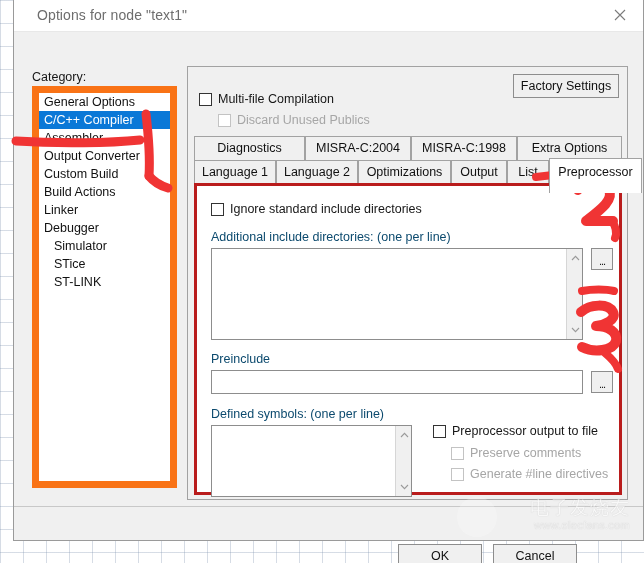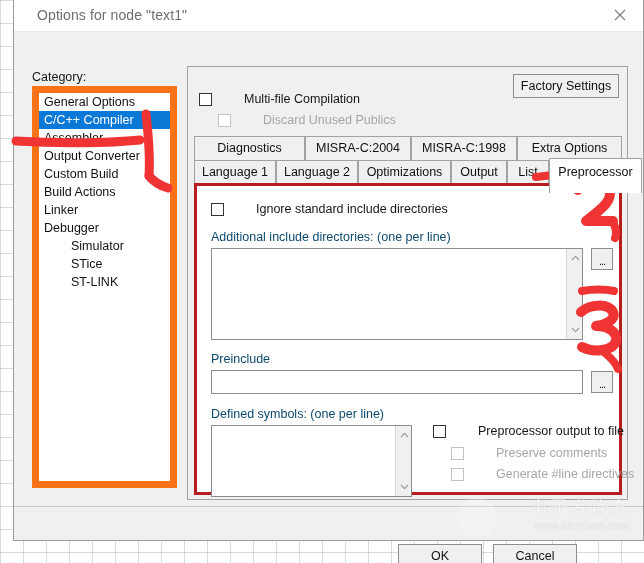--- a/index.html
+++ b/index.html
@@ -62,7 +62,7 @@
     font-family:"Liberation Sans","DejaVu Sans",sans-serif;
   }
 
-  .cbox{position:absolute;display:flex;align-items:center;cursor:default;white-space:nowrap;gap:26px;}
+  .cbox{position:absolute;display:flex;align-items:center;cursor:default;white-space:nowrap;}
   .cbox .box{
     width:13px;height:13px;border:1px solid #333;background:#fff;
     box-sizing:border-box;margin-right:6px;flex:0 0 auto;

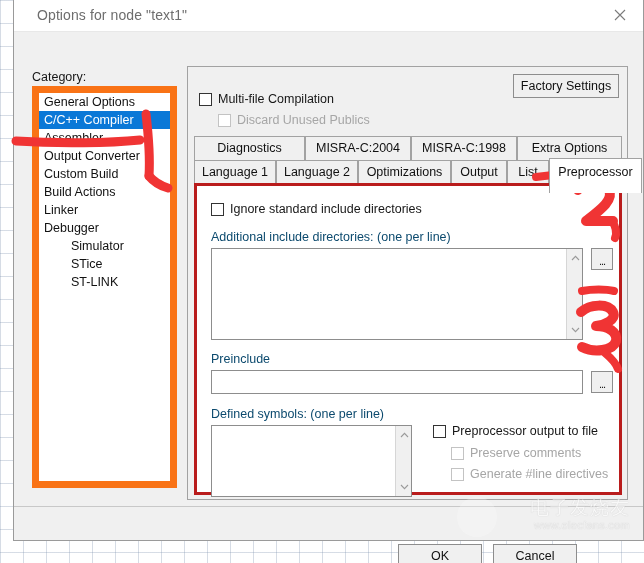--- a/index.html
+++ b/index.html
@@ -47,7 +47,7 @@
     height:18px;line-height:18px;font-size:12.5px;color:#111;
     padding-left:5px;white-space:nowrap;cursor:default;
   }
-  .cat-item.indent{padding-left:32px;}
+  .cat-item.indent{padding-left:15px;}
   .cat-item.sel{background:#0a78d7;color:#ffffff;}
 
   #right-panel{

